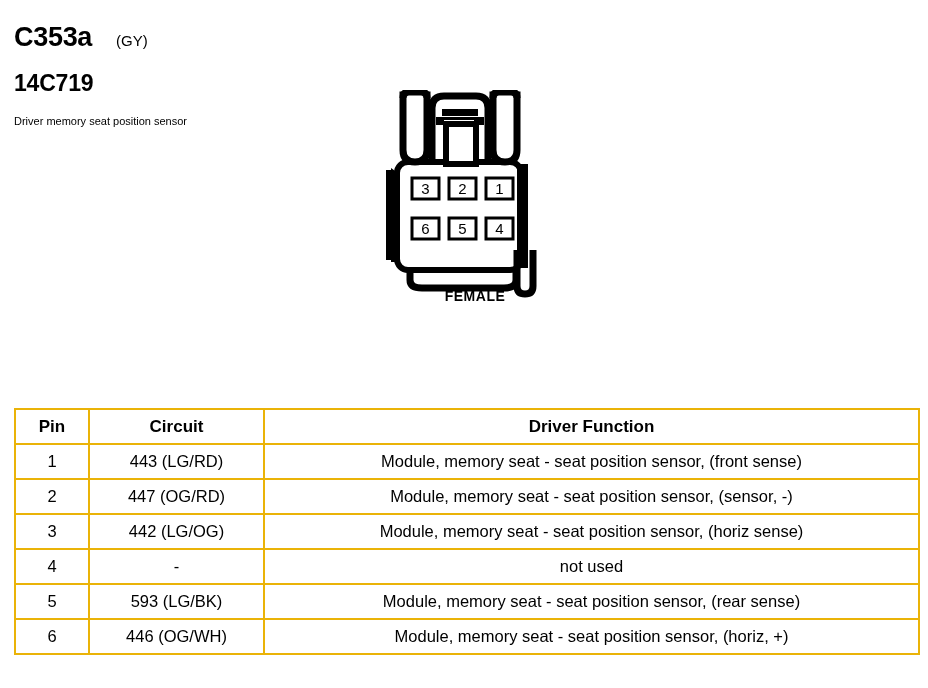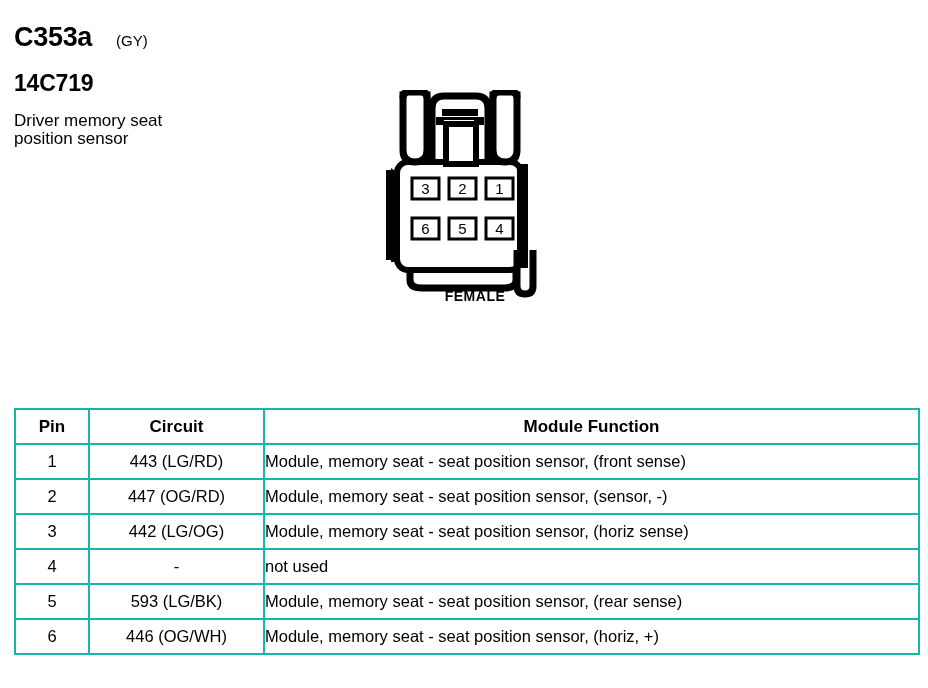--- a/index.html
+++ b/index.html
@@ -48,7 +48,7 @@
     line-height: 26px;
   }
   #connector-description {
-    font-size: 17px;
+    font-size: 11px;
     font-weight: normal;
     line-height: 18px;
     margin-top: 16px;

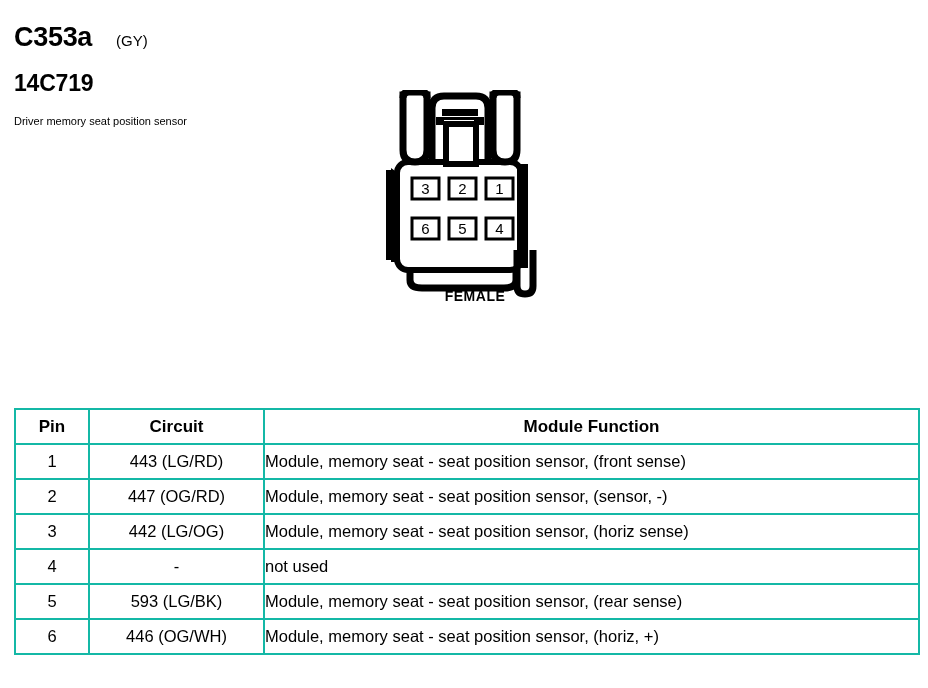--- a/index.html
+++ b/index.html
@@ -90,7 +90,7 @@
   }
   table#pin-table th,
   table#pin-table td {
-    border: 2px solid #14b8a6;
+    border: 2px solid #eab308;
     height: 33px;
     padding: 0 0 0 0;
     font-size: 16.5px;

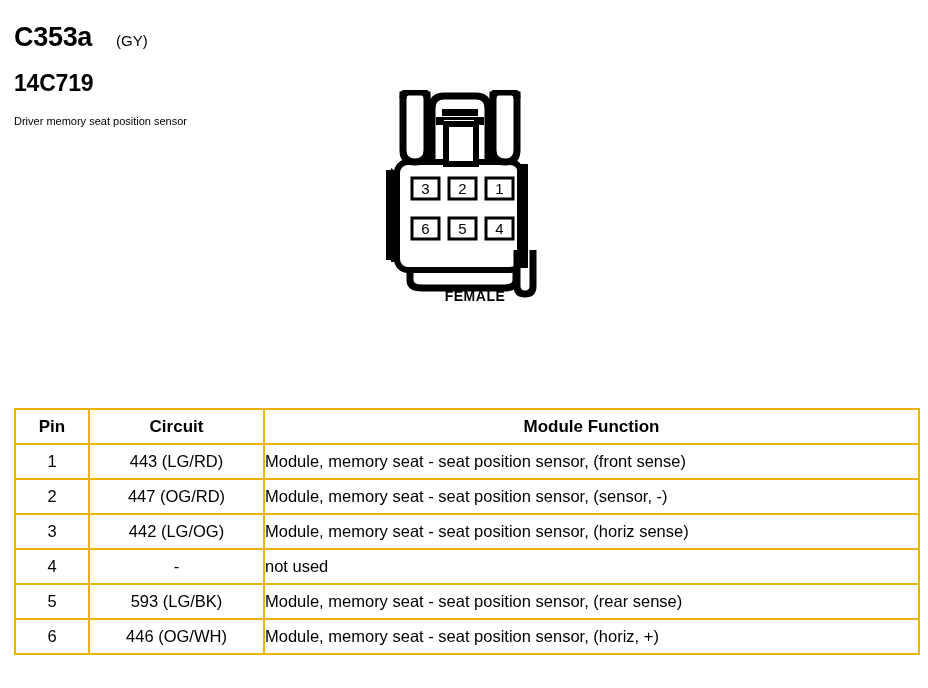--- a/index.html
+++ b/index.html
@@ -187,7 +187,7 @@
       <tr>
         <th class="head-pin">Pin</th>
         <th class="head-circuit">Circuit</th>
-        <th class="head-function">Module Function</th>
+        <th class="head-function">Driver Function</th>
       </tr>
     </thead>
     <tbody>

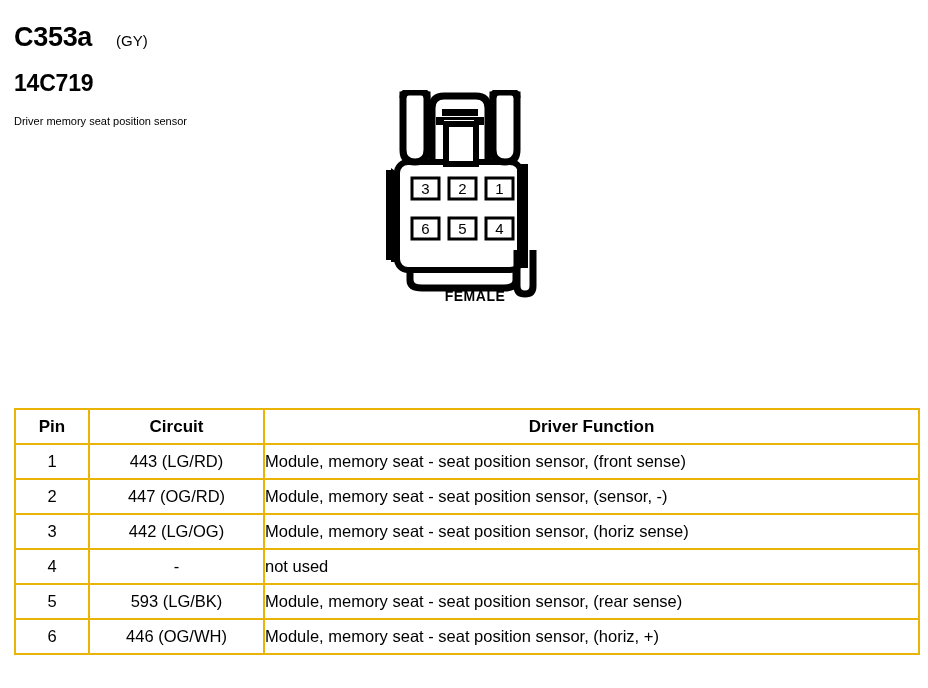--- a/index.html
+++ b/index.html
@@ -108,7 +108,7 @@
 
   td.cell-pin      { text-align: center; }
   td.cell-circuit  { text-align: center; }
-  td.cell-function { text-align: left; padding-left: 22px; }
+  td.cell-function { text-align: center; padding-left: 22px; }
   th.head-function { text-align: center; }
 </style>
 </head>

